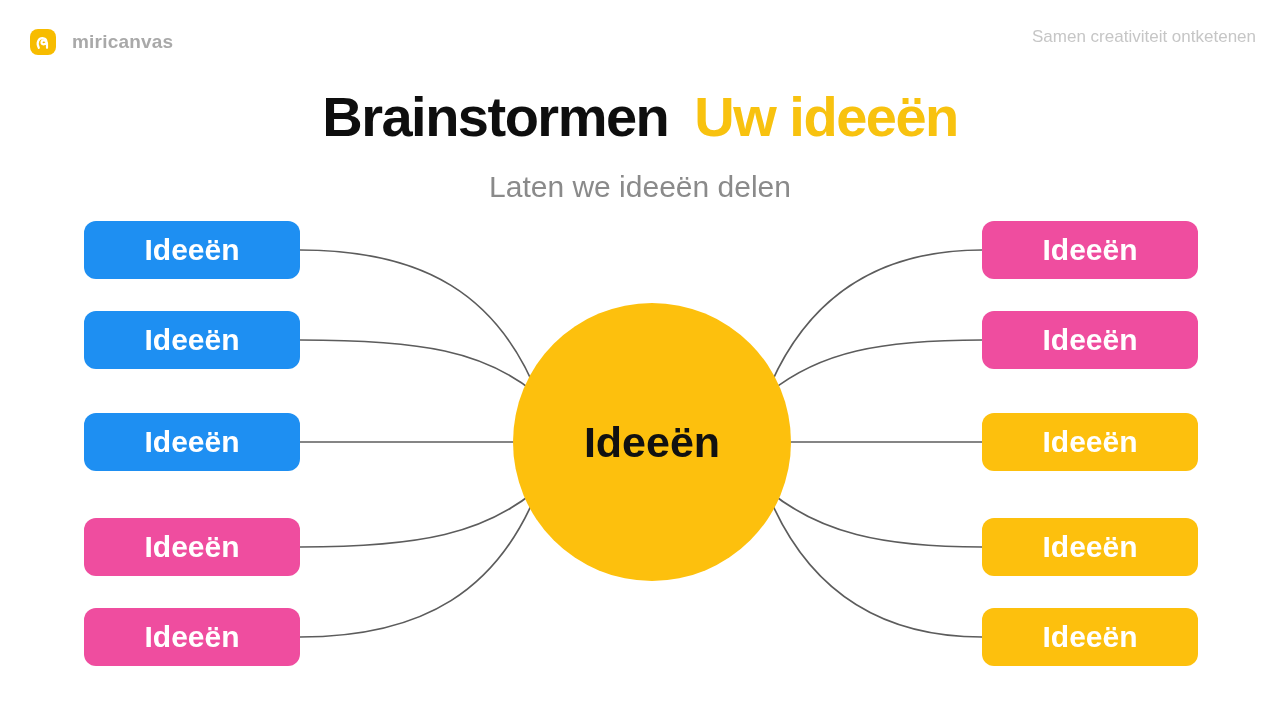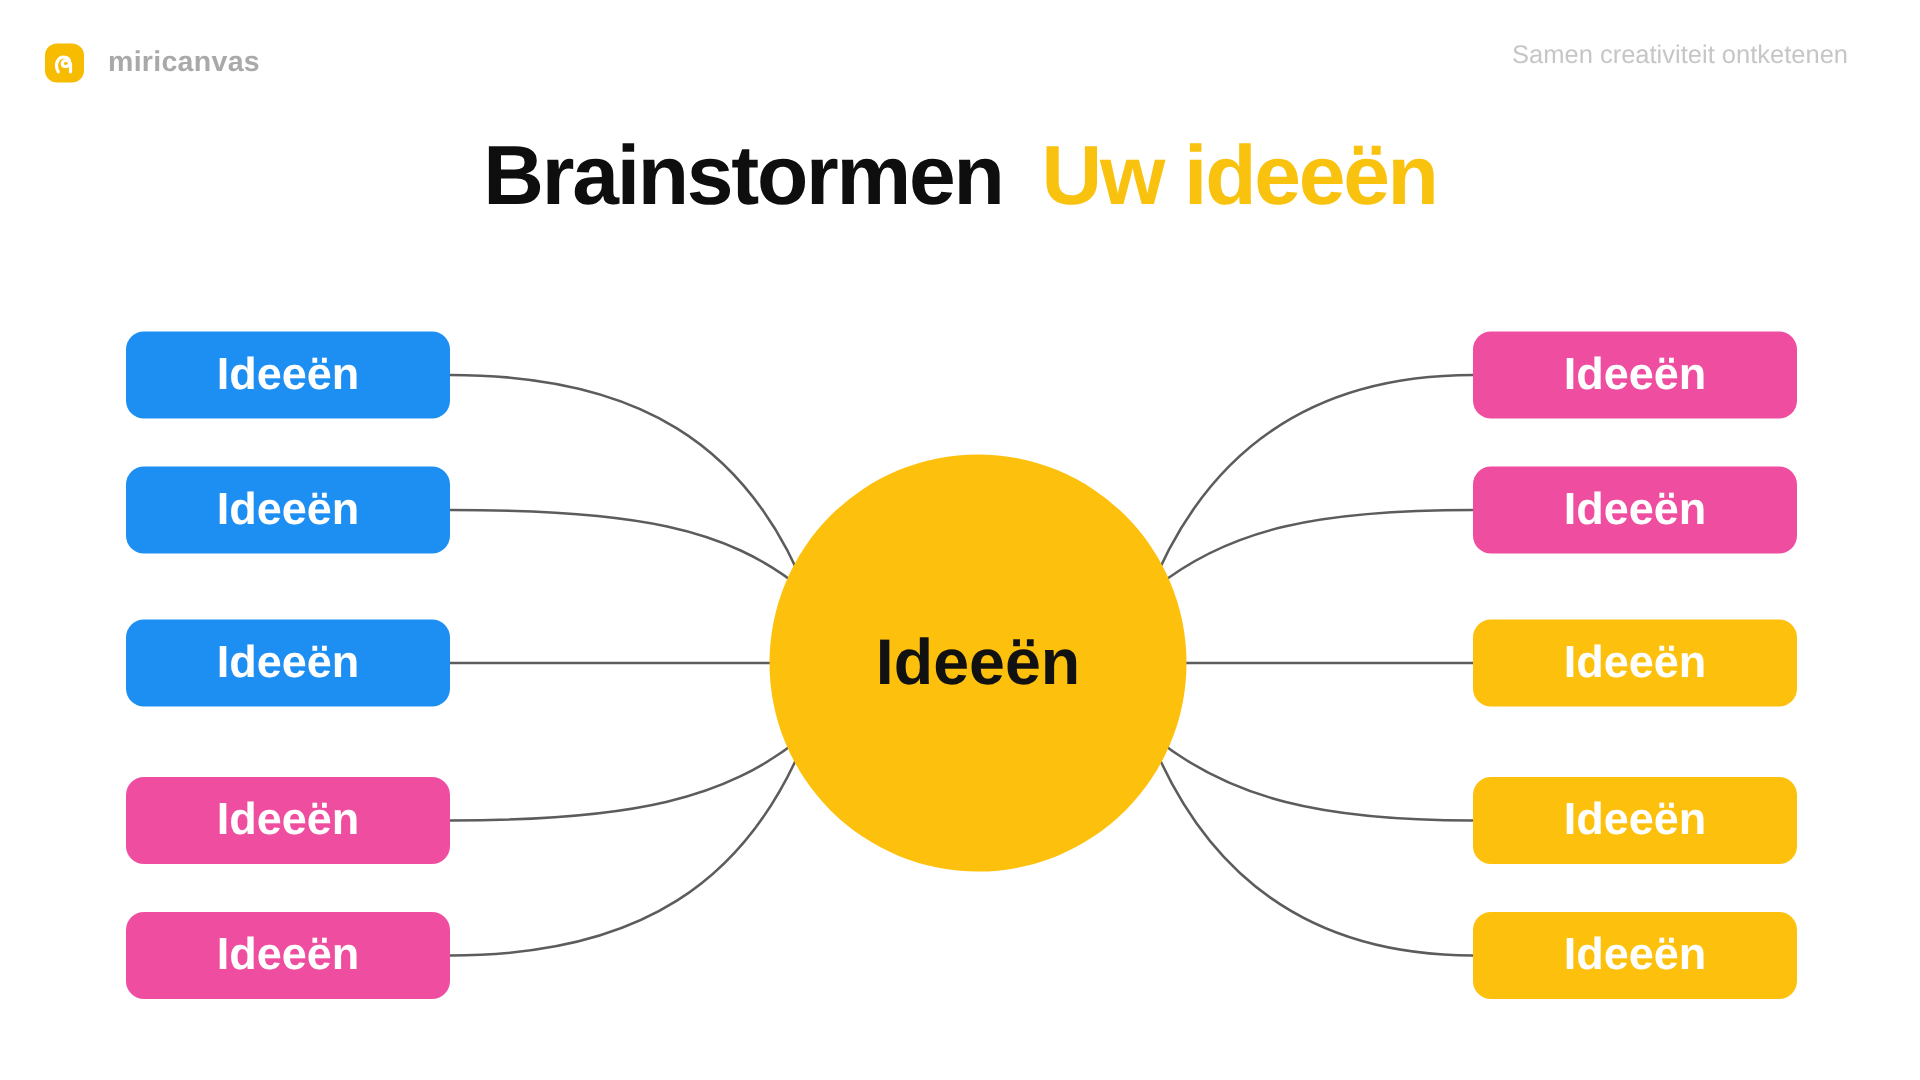--- a/index.html
+++ b/index.html
@@ -26,7 +26,7 @@
     letter-spacing: 0.2px;
   }
   .tagline {
-    position: absolute; top: 27px; right: 48px;
+    position: absolute; top: 27px; right: 24px;
     font-size: 17px; color: #c6c6c6; font-weight: 400;
   }
 

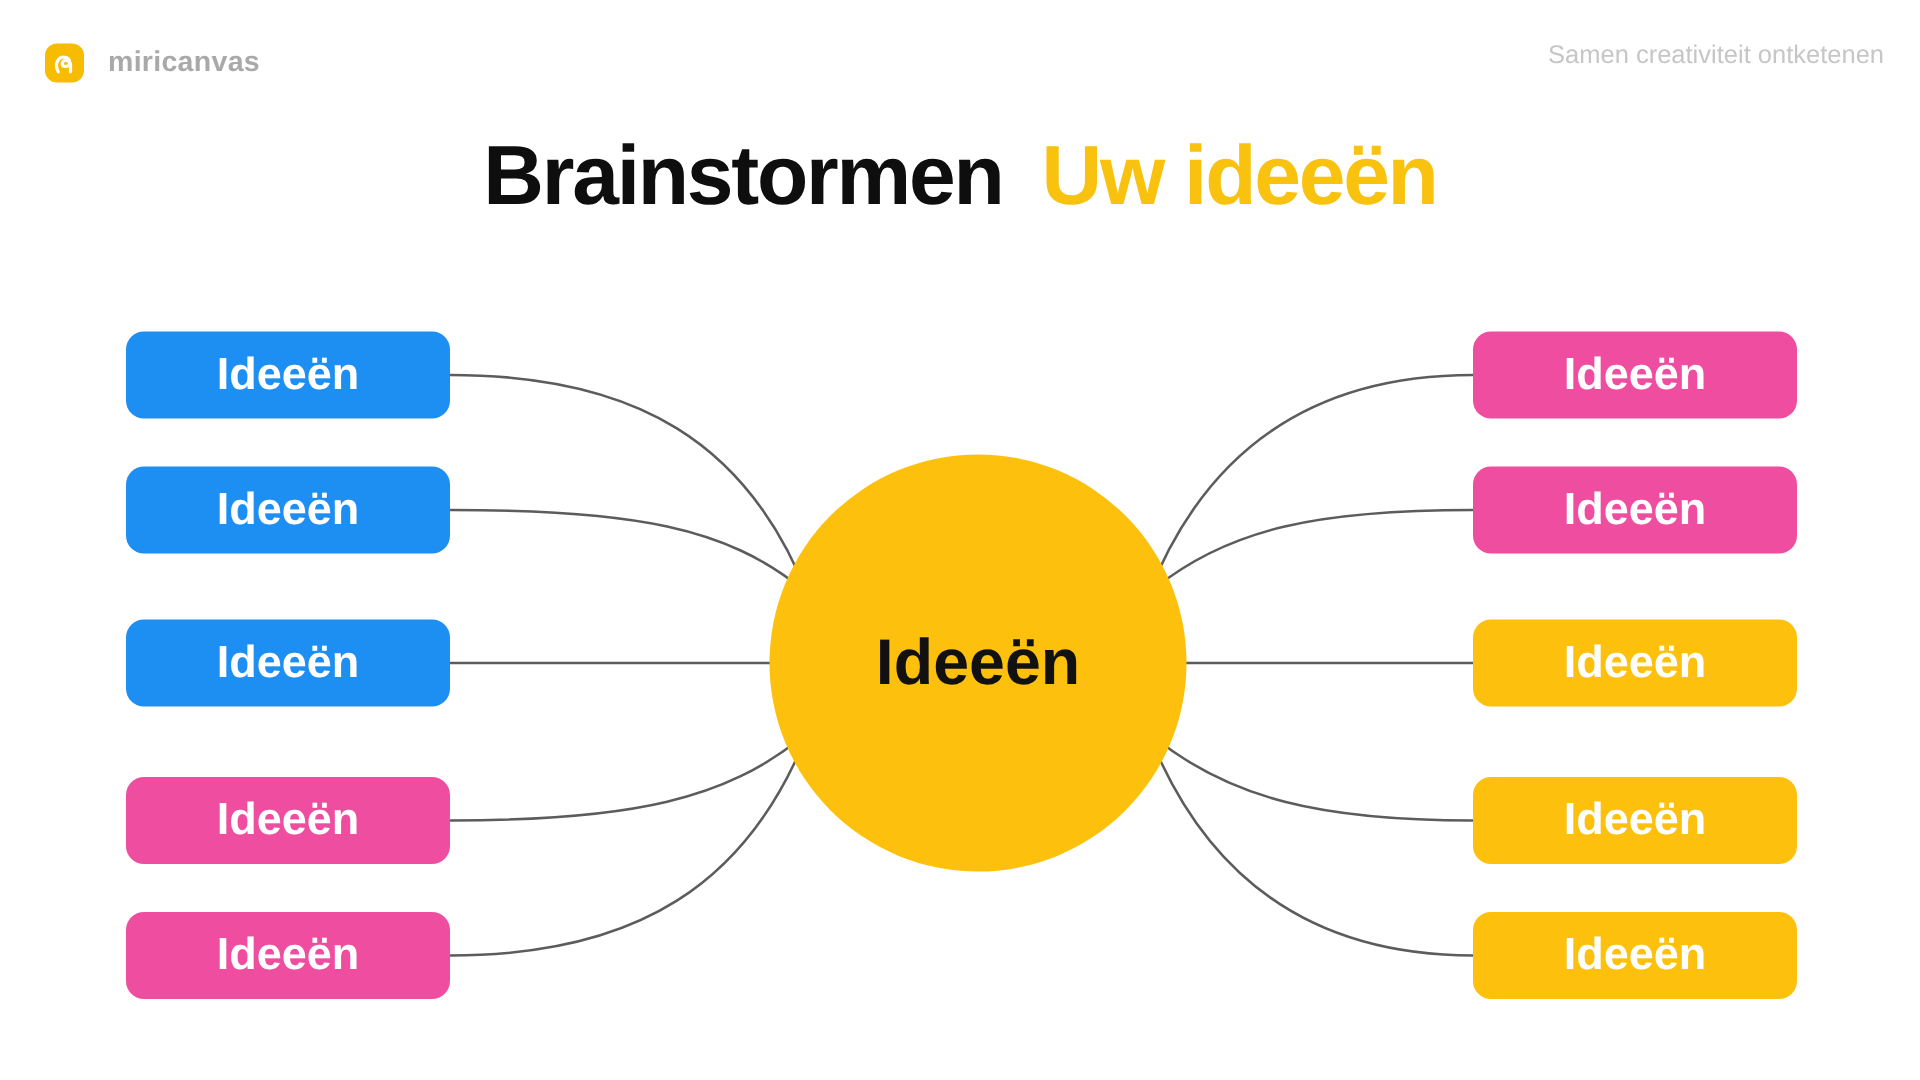--- a/index.html
+++ b/index.html
@@ -89,6 +89,7 @@
   <div class="title">
     <span>Brainstormen</span><span class="accent" id="title-accent" style="color: rgb(248, 194, 15);">Uw ideeën</span>
   </div>
+  <div class="subtitle">Laten we ideeën delen</div>
 
   <svg class="connector-layer" width="1280" height="720" viewBox="0 0 1280 720">
     <path class="connector" d="M300 250 C424 250, 499 295, 539 398" stroke="#5c5c5c"></path>

